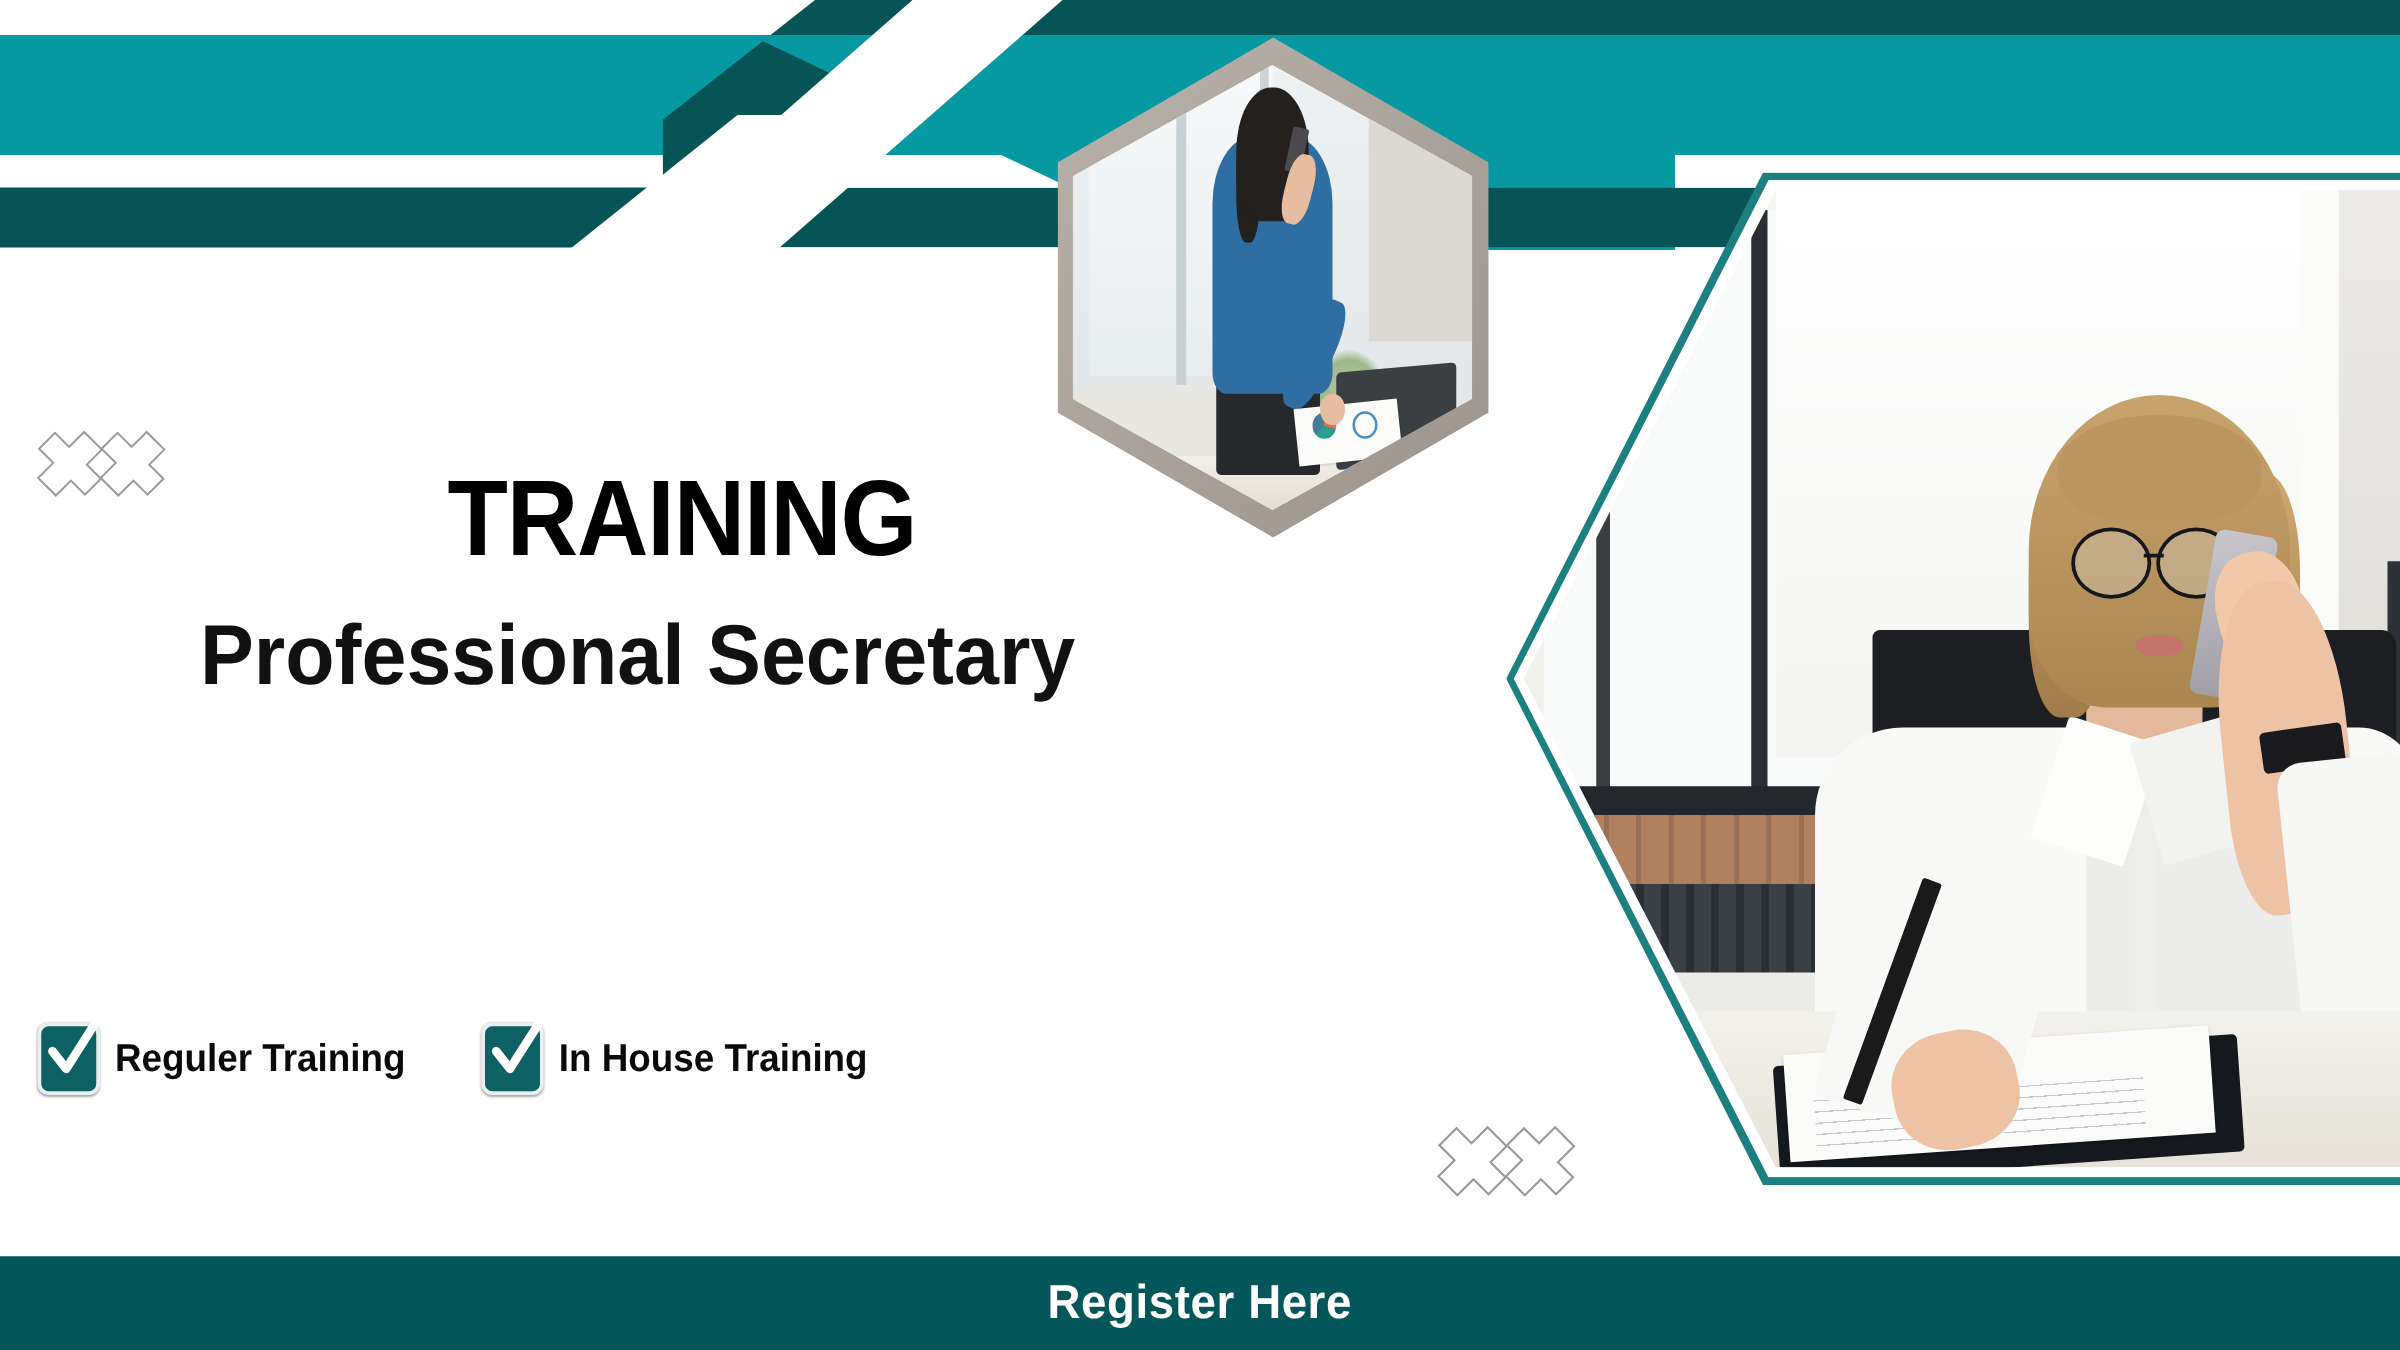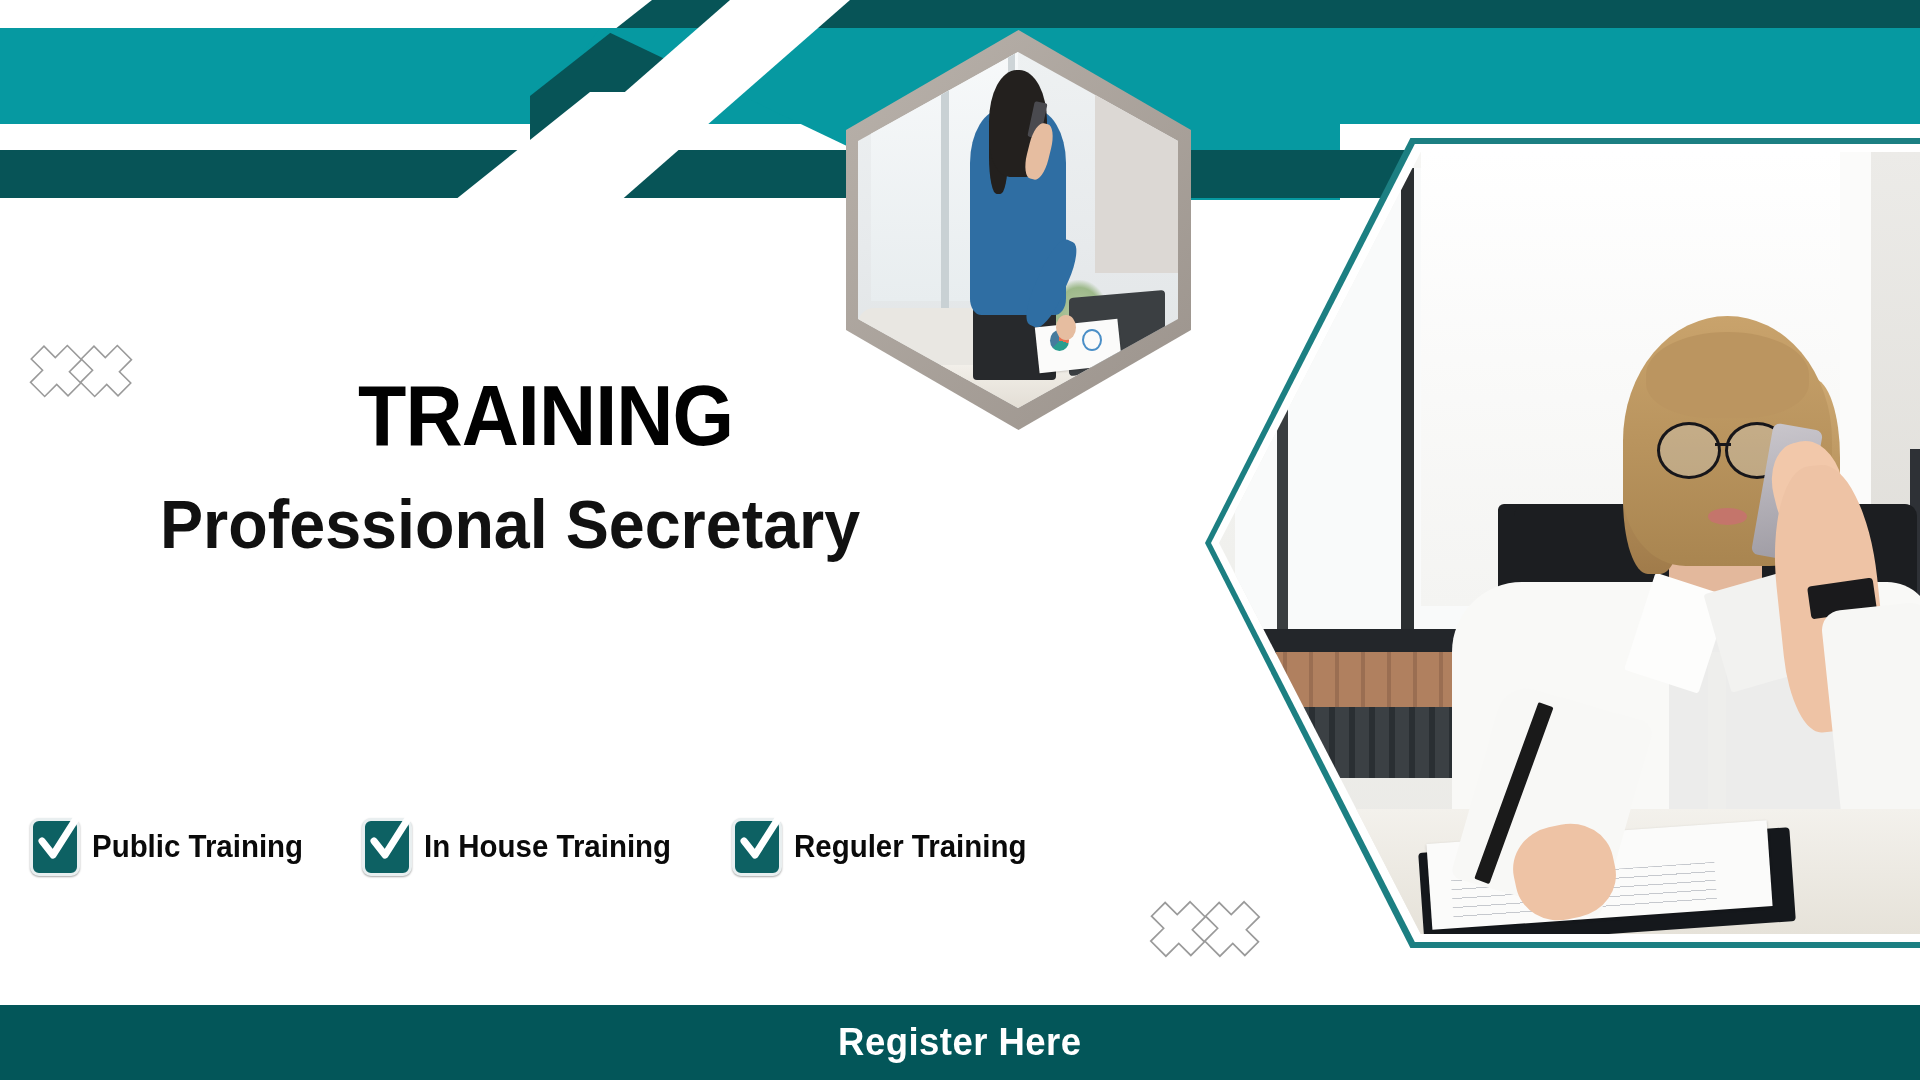--- a/index.html
+++ b/index.html
@@ -329,14 +329,6 @@
 
   <div class="features">
 
-    <div class="feature">
-      <span class="cbx">
-        <svg viewBox="0 0 54 62">
-          <path d="M10 32 L21 46 L49 2" fill="none" stroke="#ffffff" stroke-width="7" stroke-linecap="round" stroke-linejoin="round"></path>
-        </svg>
-      </span>
-      <span class="feature-label">Public Training</span>
-    </div>
 
     <div class="feature">
       <span class="cbx">

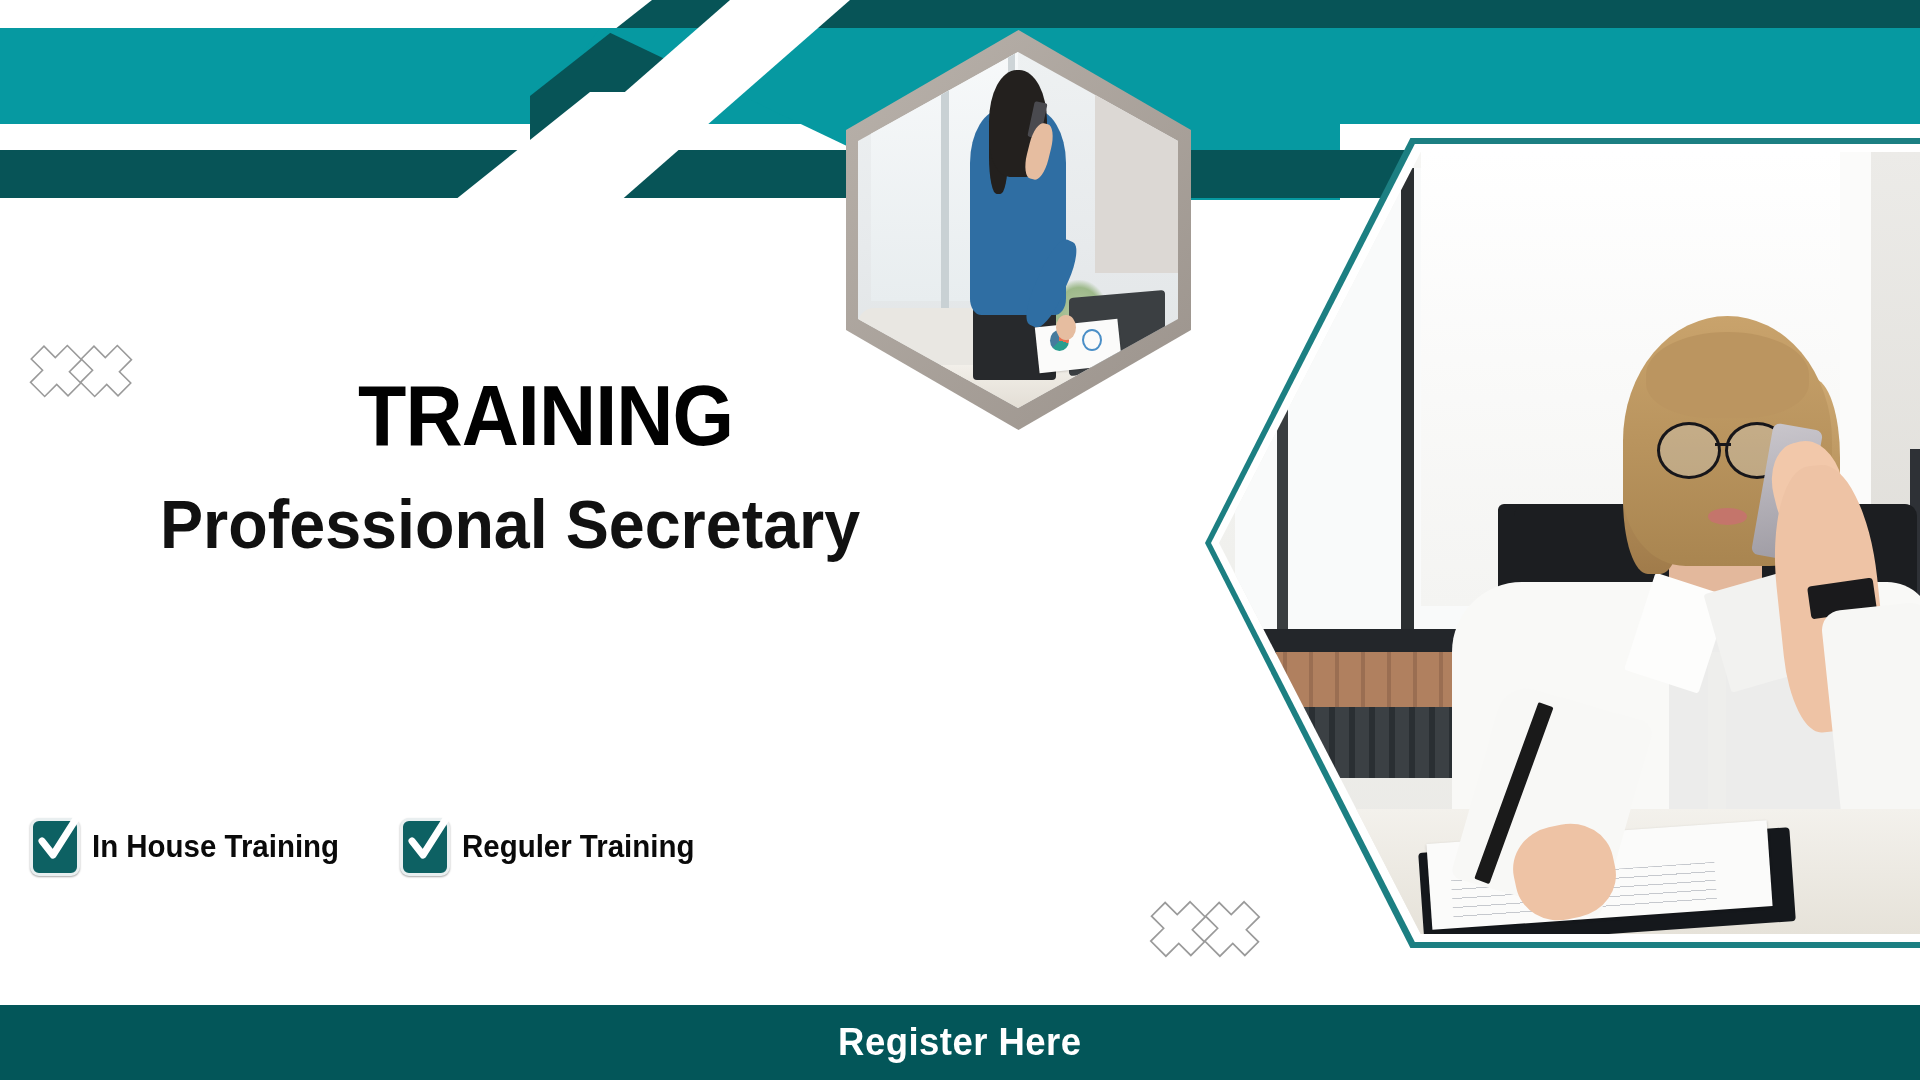--- a/index.html
+++ b/index.html
@@ -336,7 +336,7 @@
           <path d="M10 32 L21 46 L49 2" fill="none" stroke="#ffffff" stroke-width="7" stroke-linecap="round" stroke-linejoin="round"></path>
         </svg>
       </span>
-      <span class="feature-label">In House Training</span>
+      <span class="feature-label">Reguler Training</span>
     </div>
 
     <div class="feature">
@@ -345,7 +345,7 @@
           <path d="M10 32 L21 46 L49 2" fill="none" stroke="#ffffff" stroke-width="7" stroke-linecap="round" stroke-linejoin="round"></path>
         </svg>
       </span>
-      <span class="feature-label">Reguler Training</span>
+      <span class="feature-label">In House Training</span>
     </div>
 
   </div>

